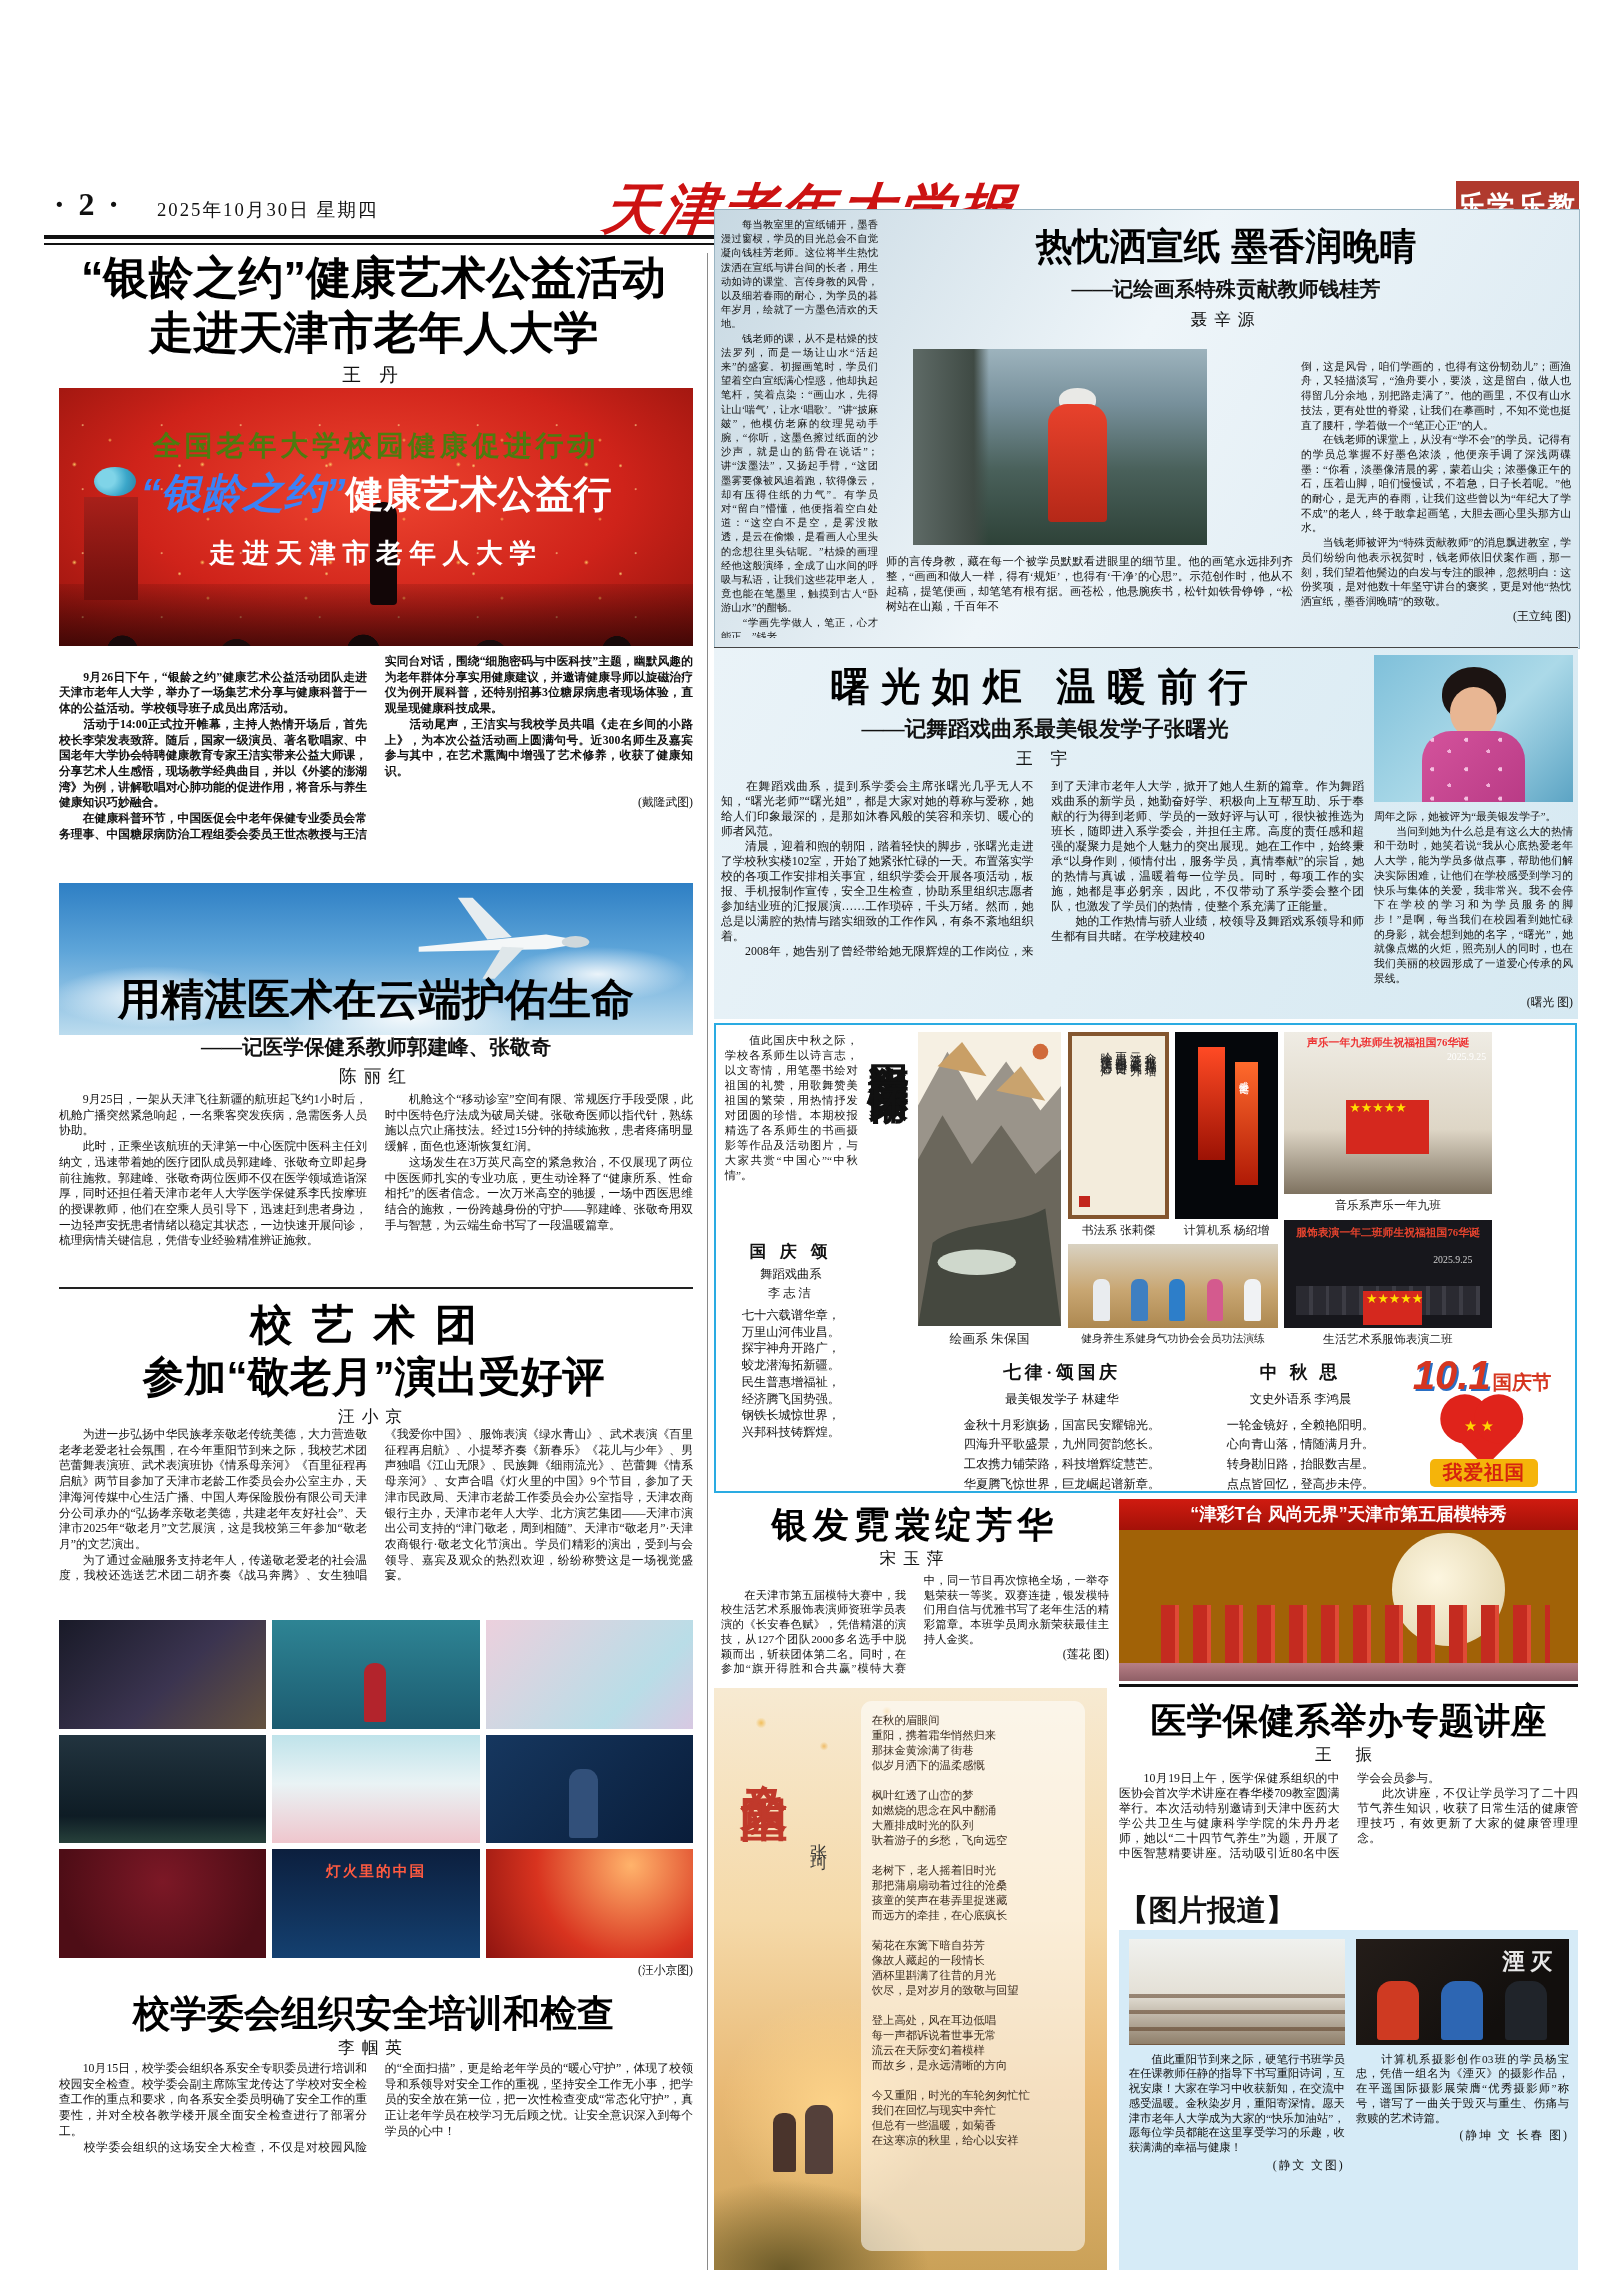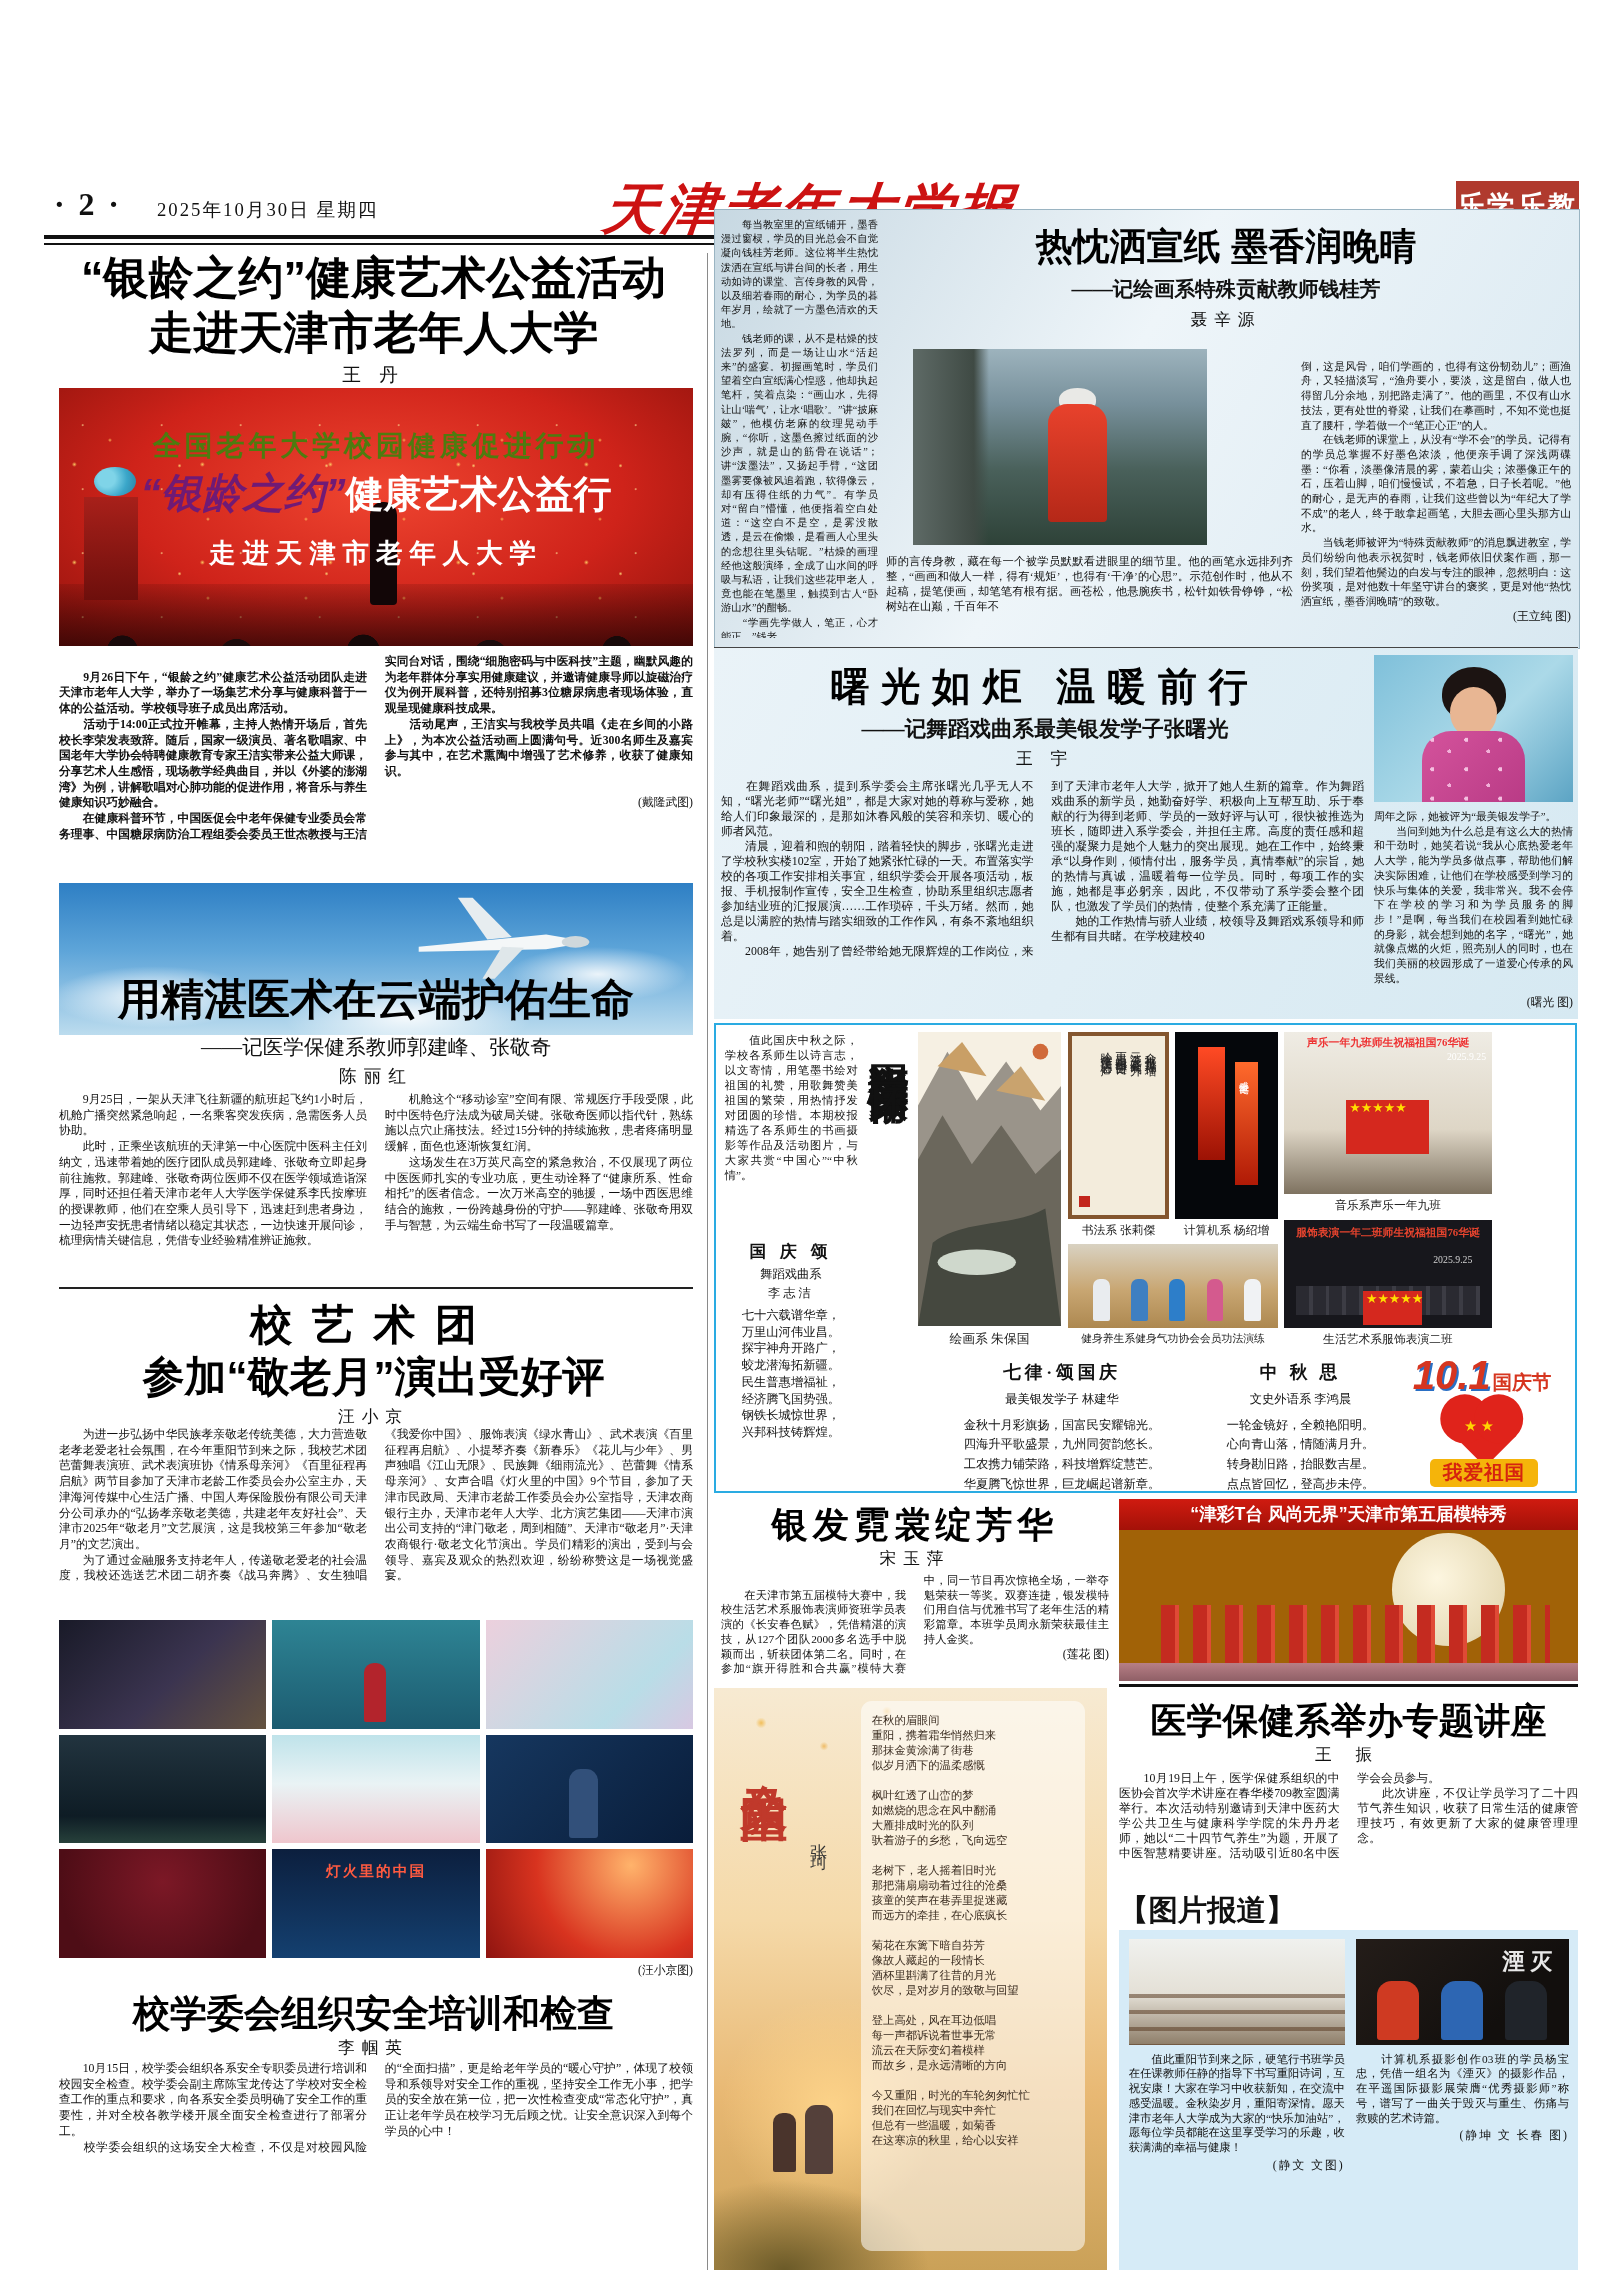--- a/index.html
+++ b/index.html
@@ -54,7 +54,7 @@
   .st1{left:59px;top:427px;width:634px;text-align:center;font-size:28px;color:#4d7c0f;
        font-family:"Liberation Sans",sans-serif;font-weight:bold;letter-spacing:3.9px;}
   .st2{left:59px;top:466px;width:634px;text-align:center;font-family:"Liberation Sans",sans-serif;font-weight:900;}
-  .st2 .gold{font-size:41px;color:#701a75;font-style:italic;}
+  .st2 .gold{font-size:41px;color:#3b82f6;font-style:italic;}
   .st2 .wht{font-size:38px;color:#ffffff;}
   .st3{left:59px;top:535px;width:634px;text-align:center;font-size:26.5px;color:#fff;
        font-family:"Liberation Sans",sans-serif;font-weight:bold;letter-spacing:6.9px;}

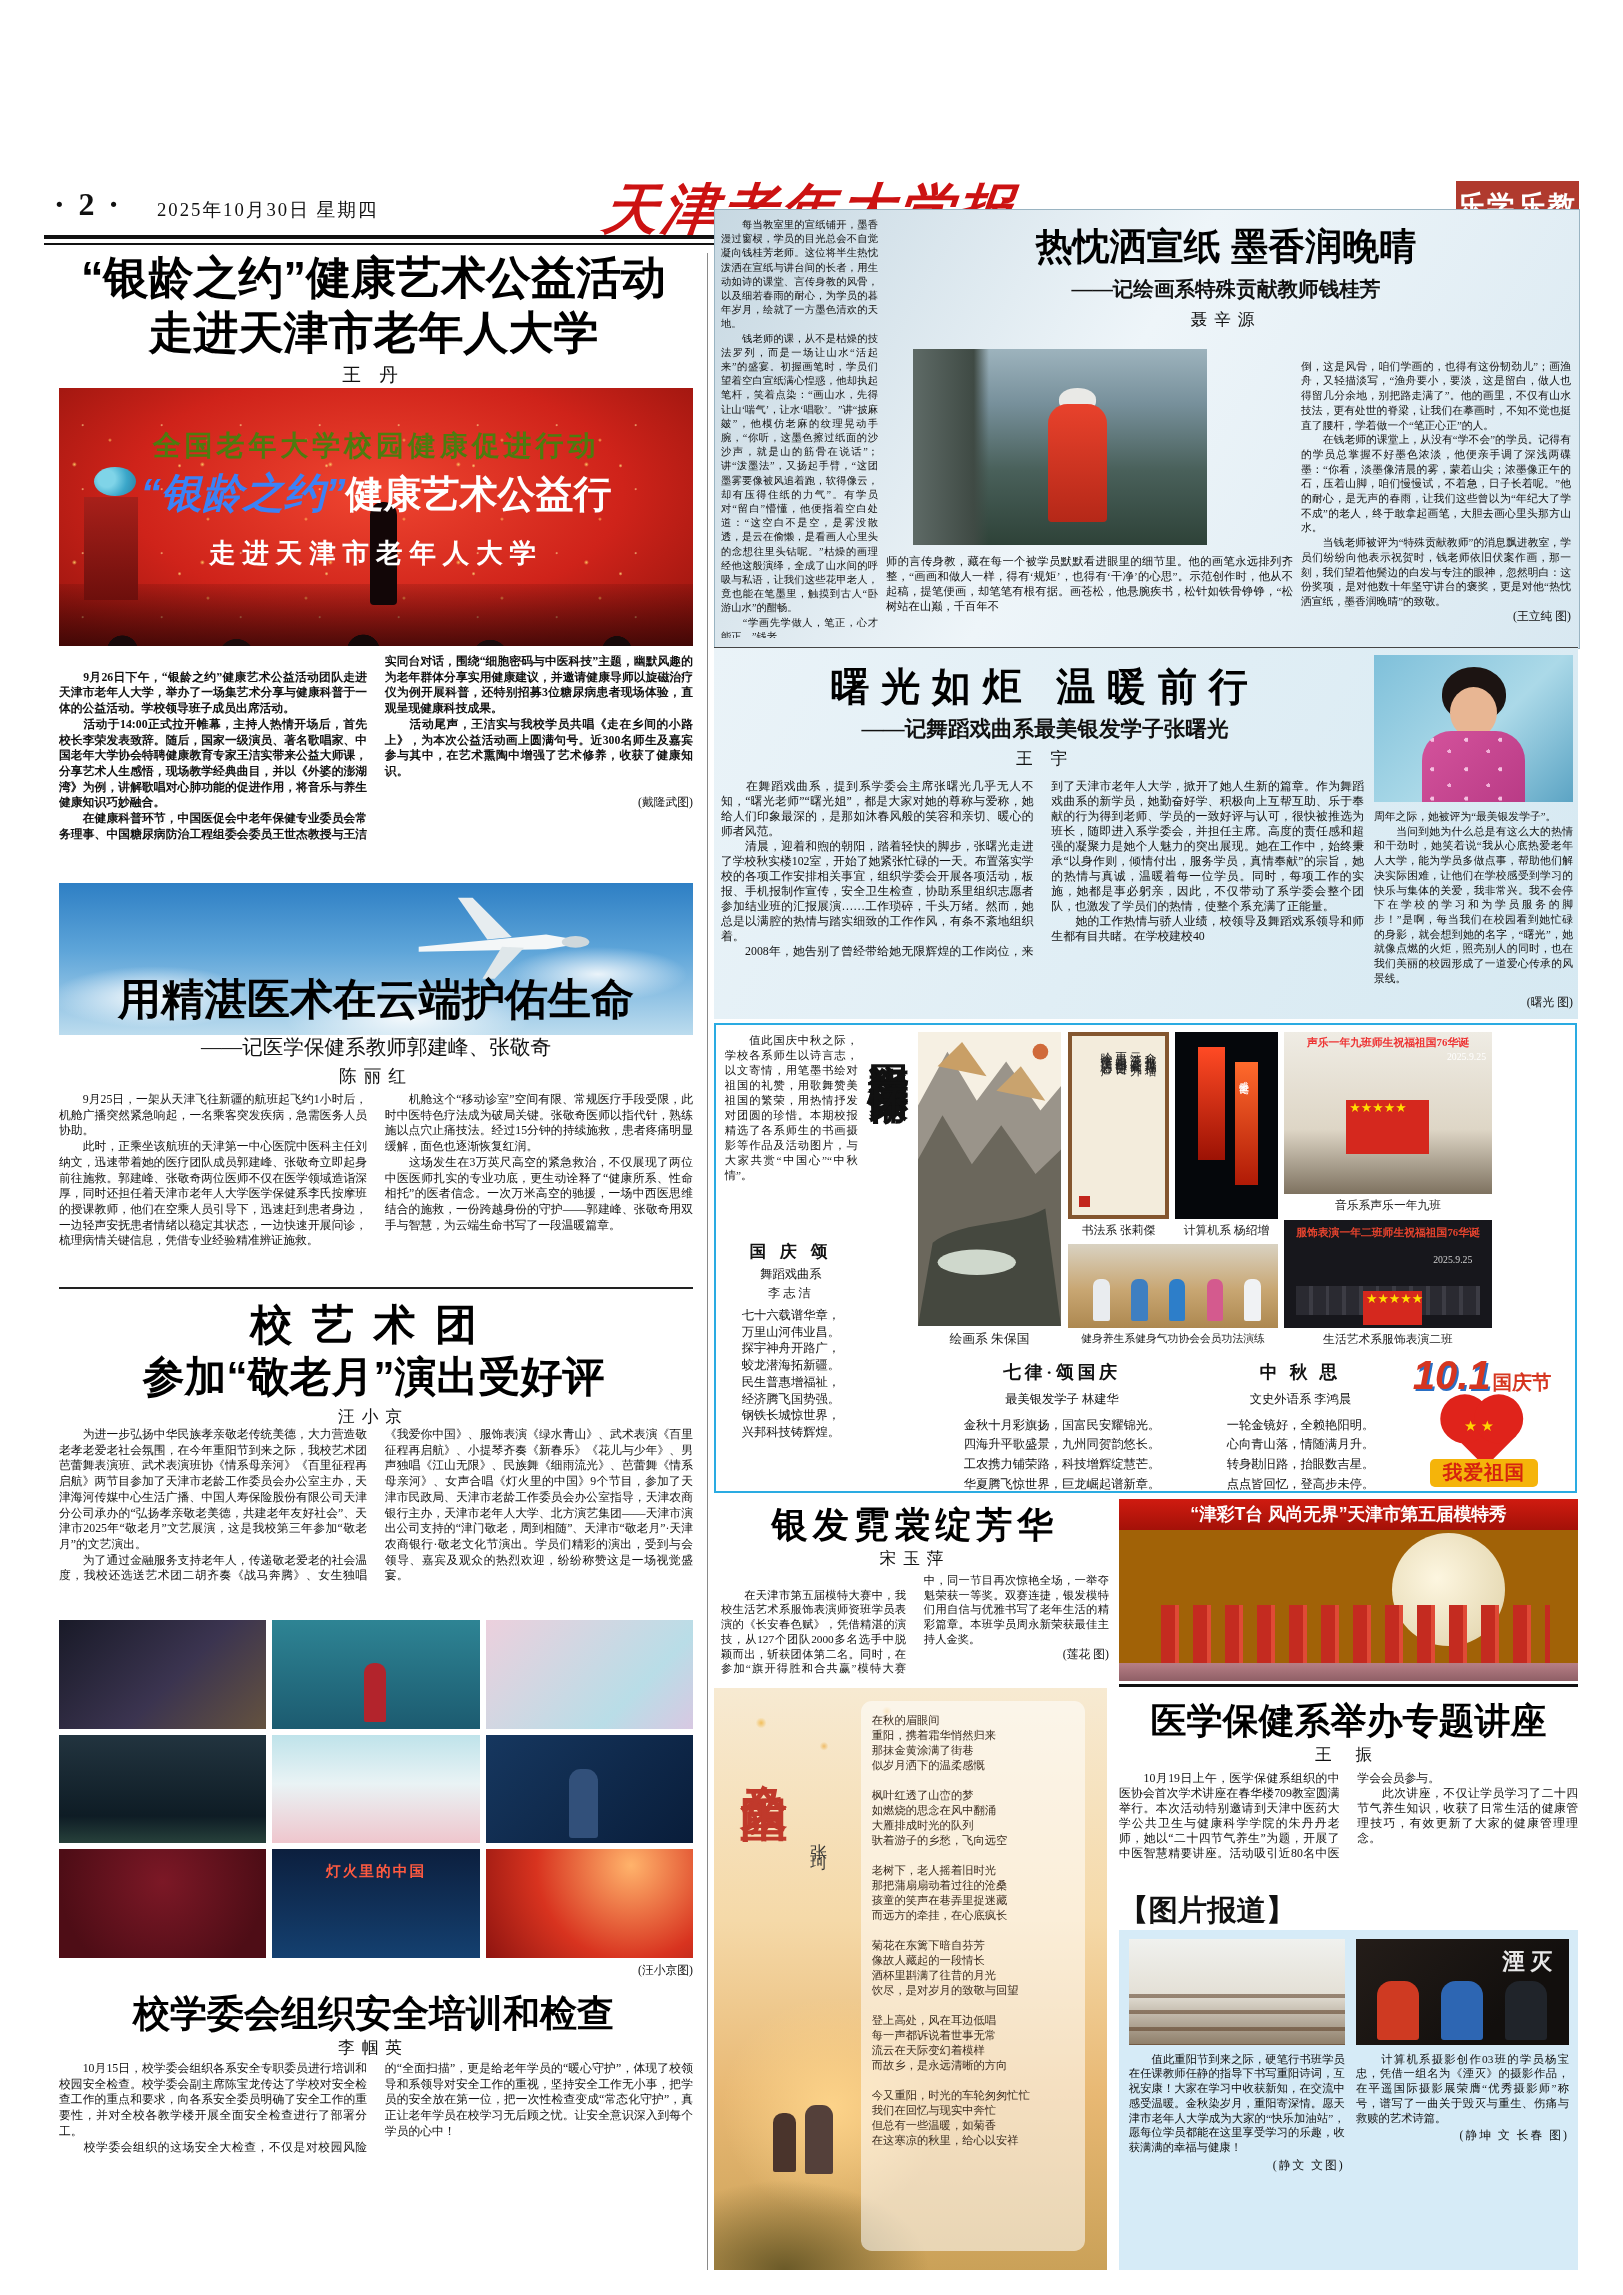--- a/index.html
+++ b/index.html
@@ -68,7 +68,7 @@
       linear-gradient(180deg,#2e7fc4 0%, #5ea5d9 45%, #bcdcee 100%);}
   .plane{position:absolute;right:88px;top:4.9px;width:206px;height:98px;}
   .a2t{left:59px;top:971px;width:634px;font-size:43px;}
-  .a2st{left:59px;top:1033px;width:634px;text-align:center;font-size:20.6px;font-weight:normal;}
+  .a2st{left:59px;top:1033px;width:634px;text-align:center;font-size:20.6px;font-weight:bold;}
   .a2au{left:59px;top:1064px;width:634px;font-size:17.7px;}
   .a2body{left:59px;top:1092px;width:634px;height:189px;overflow:hidden;}
   .a3rule{left:59px;top:1287px;width:634px;height:2px;background:#222;}

